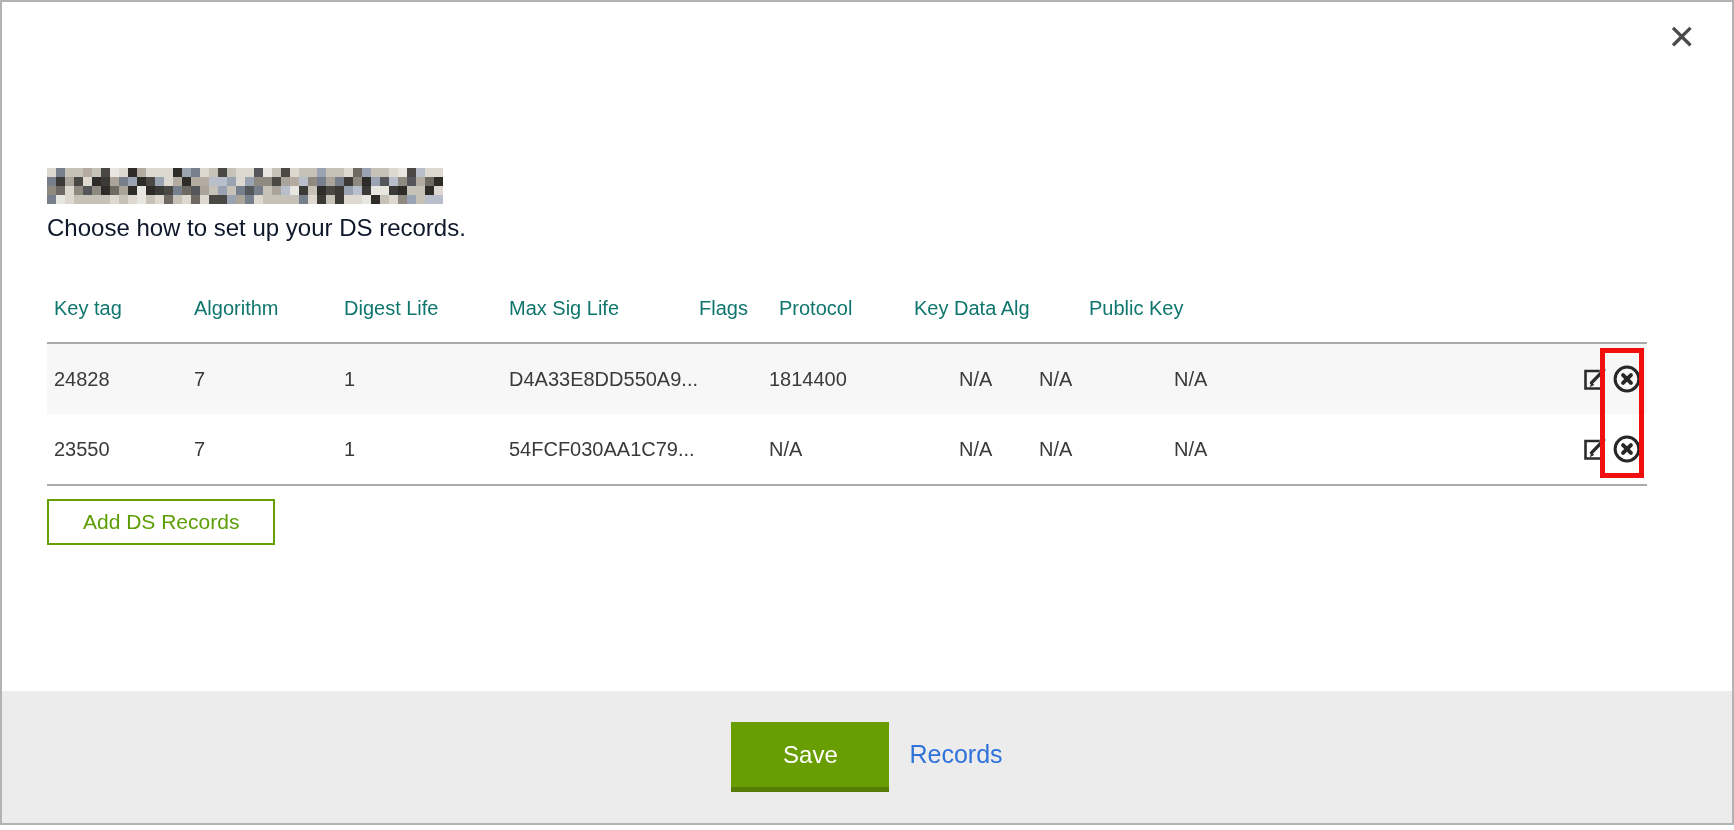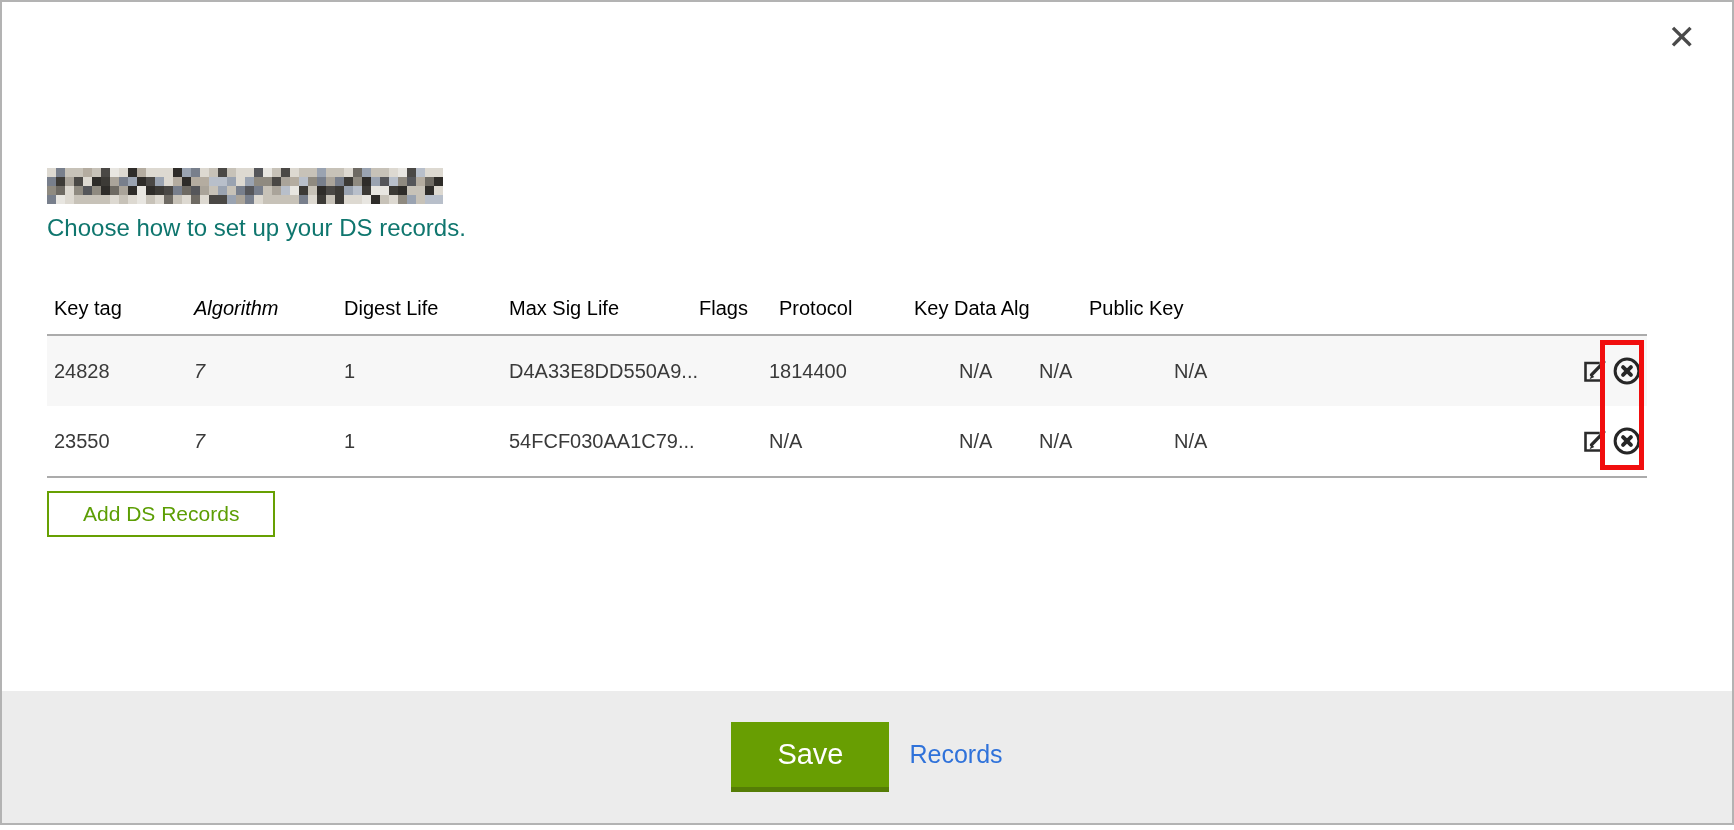--- a/index.html
+++ b/index.html
@@ -40,7 +40,7 @@
 
   .instruction {
     margin-top: 10px;
-    font-size: 24px; font-weight: 400; color: #0f766e;
+    font-size: 24px; font-weight: 400; color: #0f172a;
   }
 
   .ds-table { margin-top: 52px; width: 1600px; font-size: 20px; }

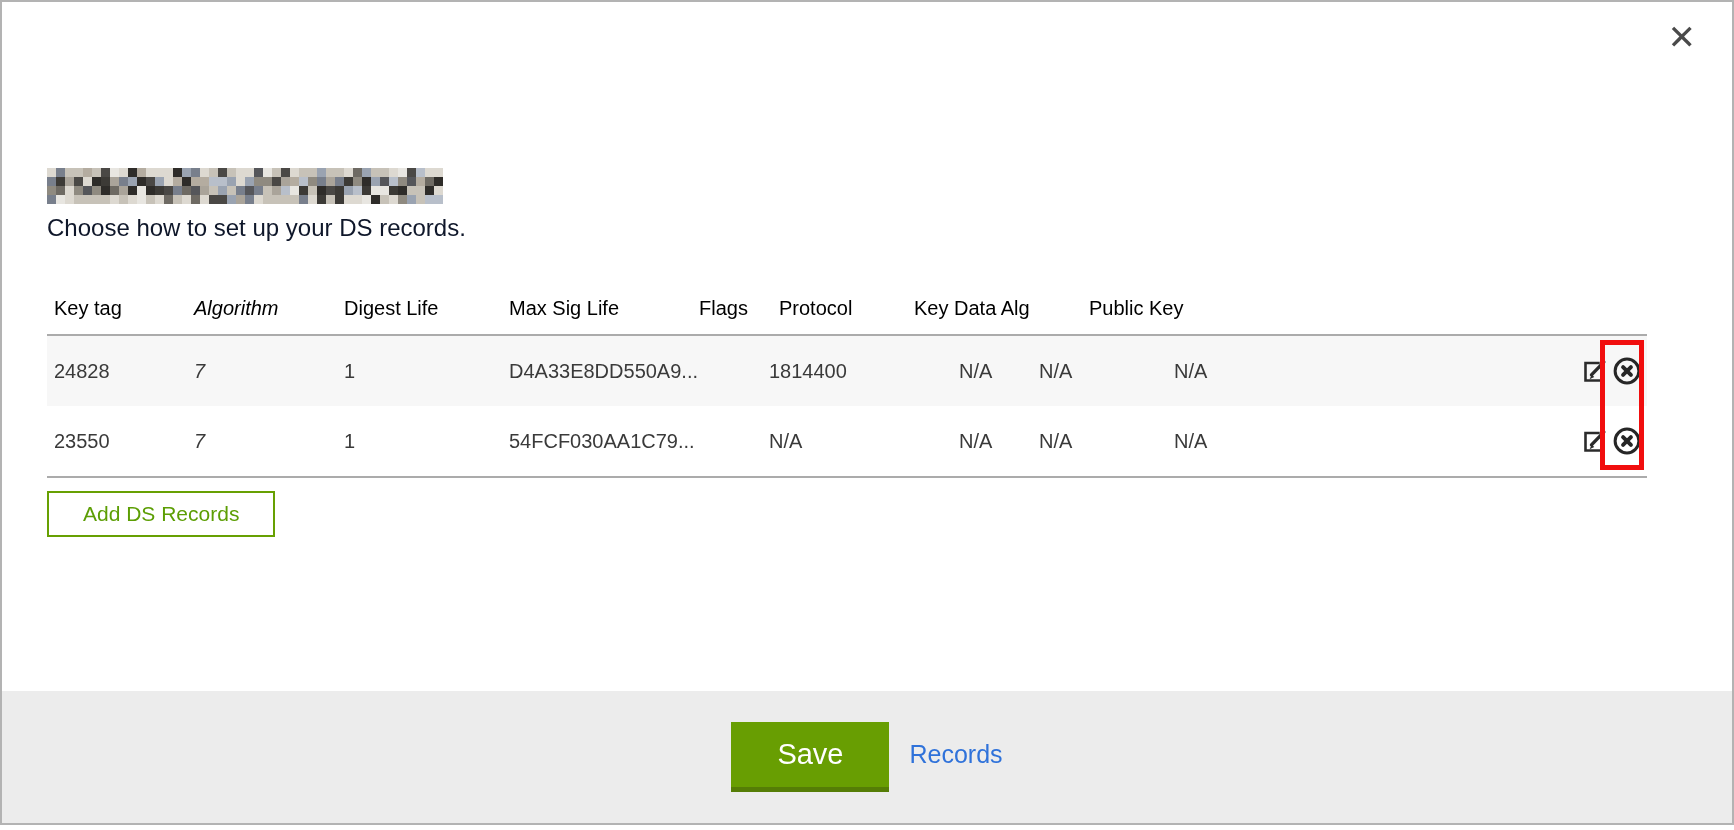--- a/index.html
+++ b/index.html
@@ -45,7 +45,7 @@
 
   .ds-table { margin-top: 52px; width: 1600px; font-size: 20px; }
   .t-row { display: flex; align-items: center; }
-  .t-head { height: 28px; margin-bottom: 12px; color: #000000; }
+  .t-head { height: 28px; margin-bottom: 20px; color: #0f766e; }
   .t-body { position: relative; border-top: 2px solid #ababab; border-bottom: 2px solid #ababab; }
   .t-body .t-row { height: 70px; }
   .t-body .t-row.odd  { background: #f7f7f7; }

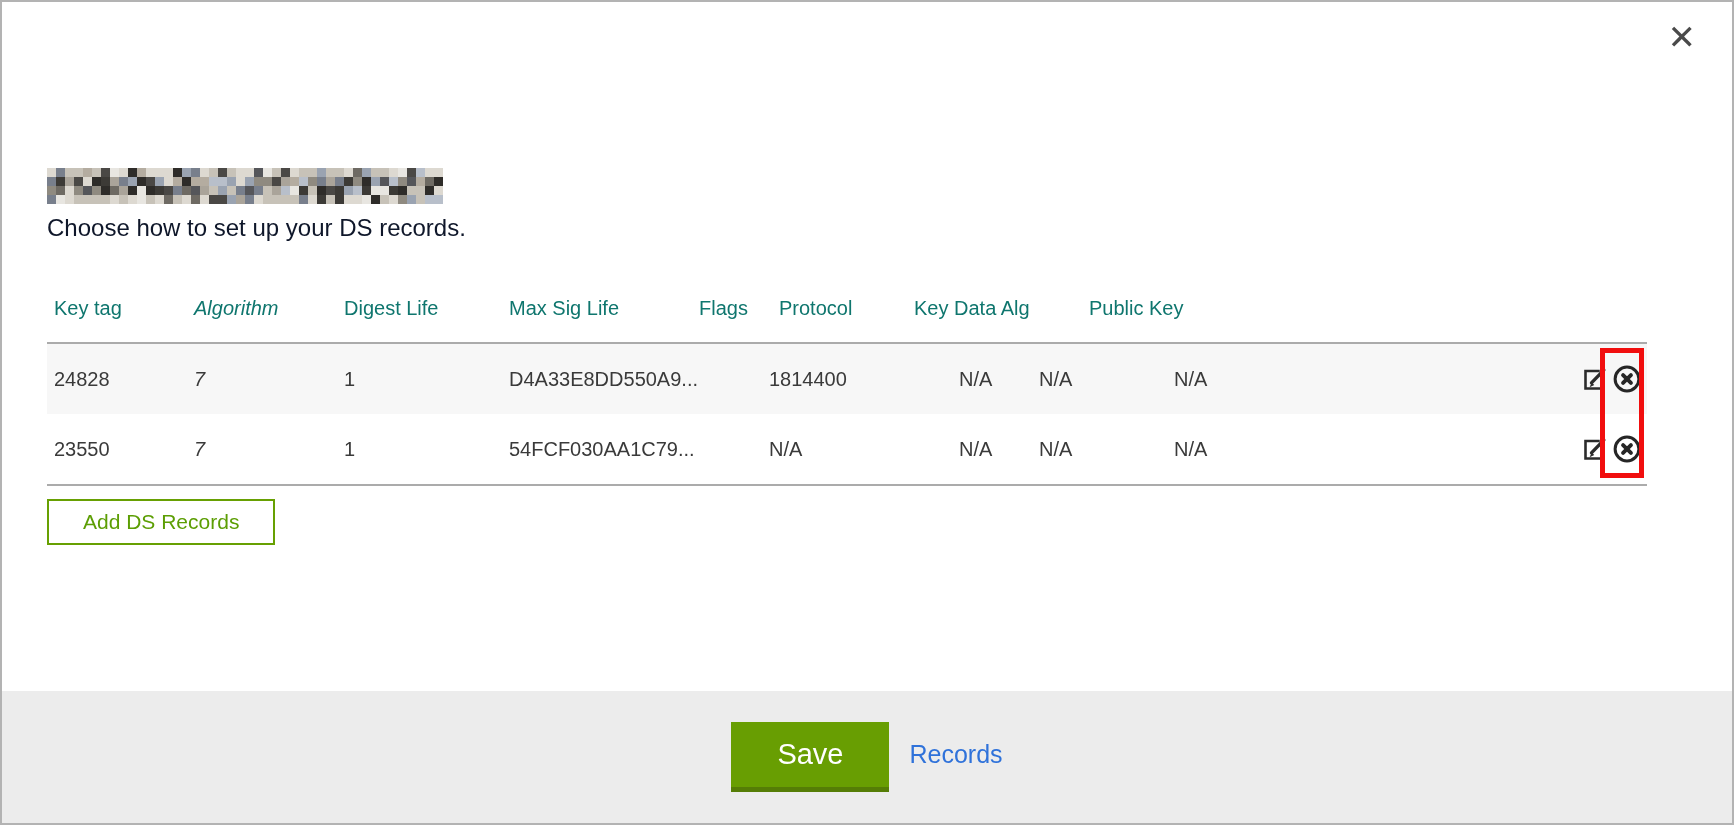--- a/index.html
+++ b/index.html
@@ -51,7 +51,7 @@
   .t-body .t-row.odd  { background: #f7f7f7; }
   .t-body .t-row.even { background: #ffffff; }
   .cell { padding-left: 7px; overflow: hidden; white-space: nowrap; flex: 0 0 auto; }
-  .c0 { width: 140px; } .c1 { width: 150px; font-style: italic; } .c2 { width: 165px; }
+  .c0 { width: 140px; } .c1 { width: 150px; } .c2 { width: 165px; }
   .c3 { width: 260px; } .c4 { width: 190px; } .c5 { width: 80px; }
   .c6 { width: 135px; } .c7 { width: 175px; } .c8 { width: 225px; }
   .c-actions { width: 80px; display: flex; justify-content: flex-end; align-items: center; gap: 3px; padding-right: 5px; }

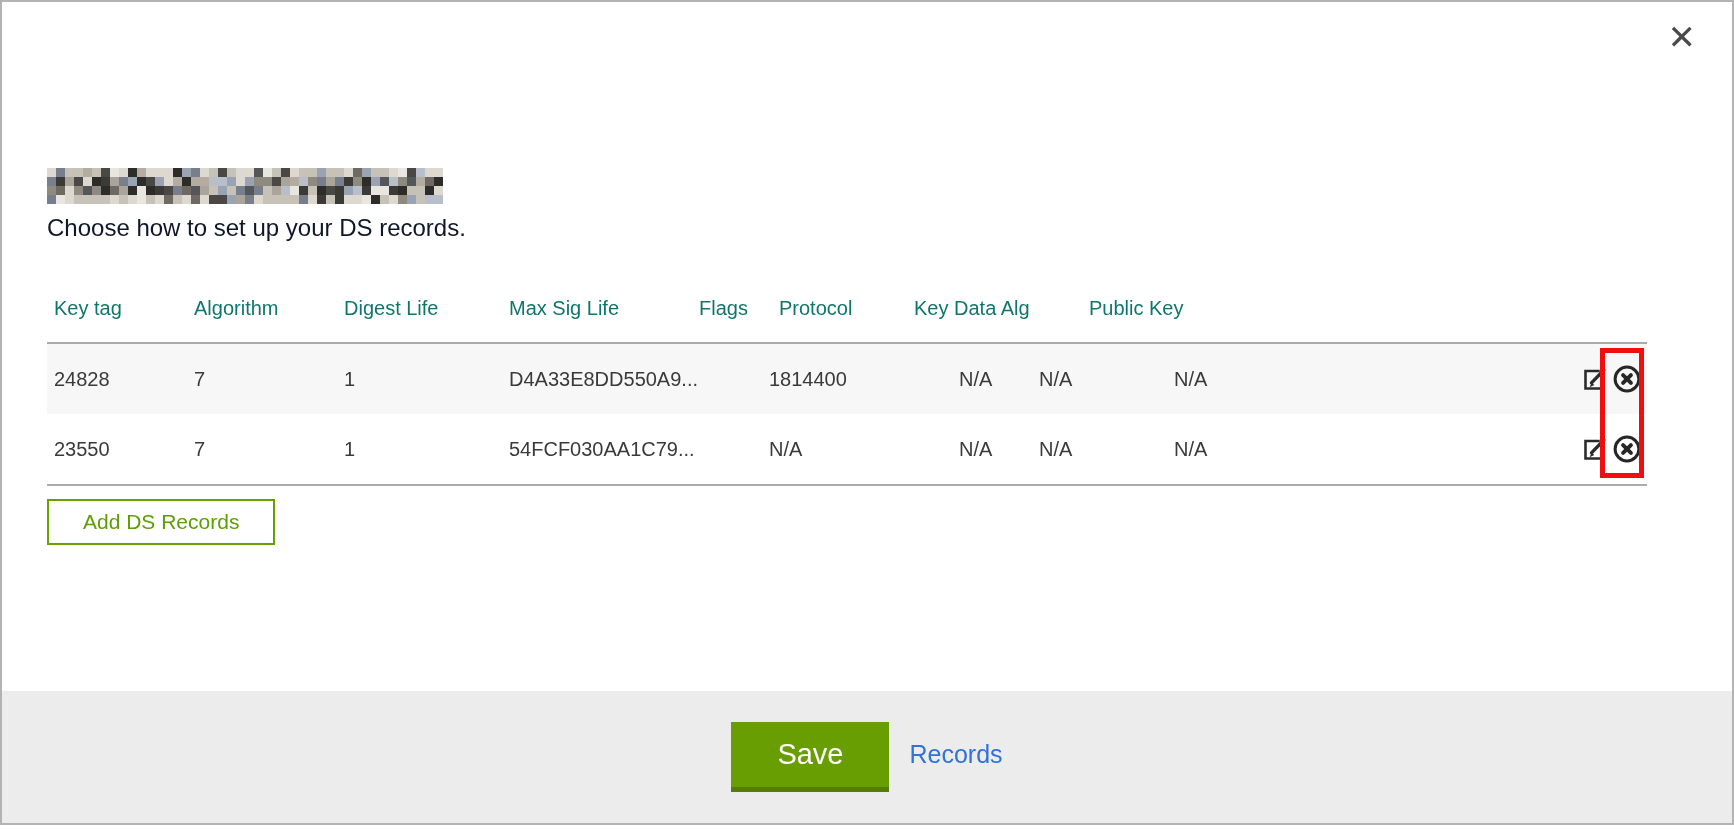--- a/index.html
+++ b/index.html
@@ -86,7 +86,7 @@
     width: 158px; height: 70px;
     background: #689e02;
     border: none; border-bottom: 5px solid #557d06;
-    color: #ffffff; font-size: 29px; font-family: inherit;
+    color: #ffffff; font-size: 24px; font-family: inherit;
     cursor: pointer;
   }
   .cancel-link {

